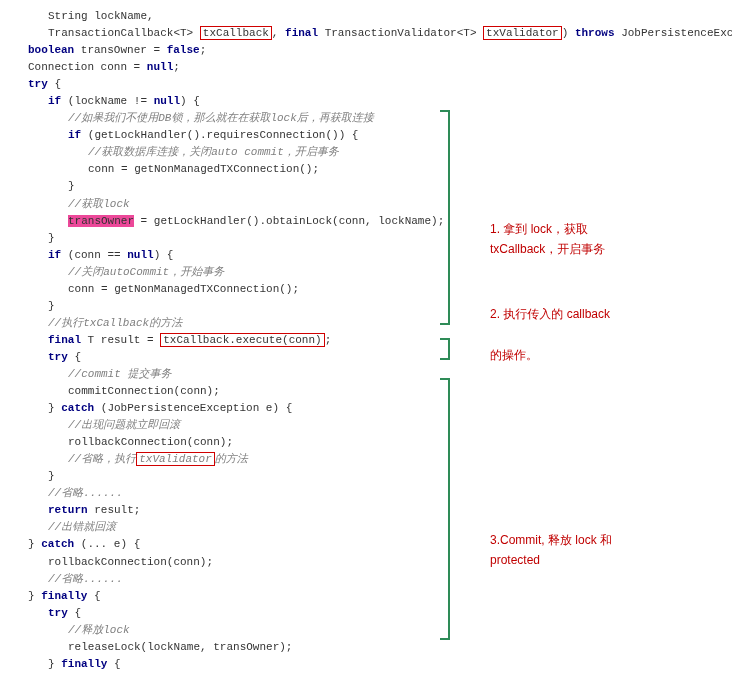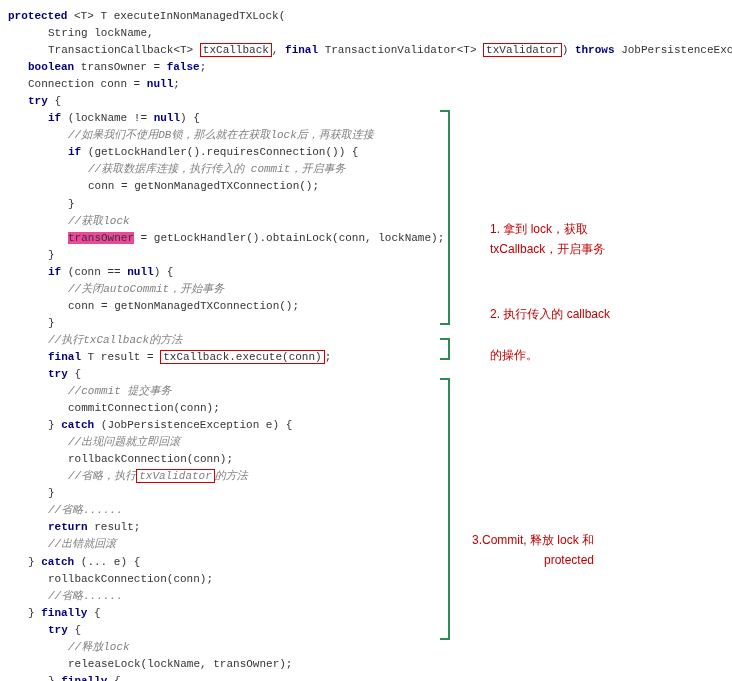--- a/index.html
+++ b/index.html
@@ -56,7 +56,6 @@
 <body>
 
 <div class="code-area">
-<span class="line"><span class="kw">protected</span><span> &lt;T&gt; T executeInNonManagedTXLock(</span></span>
 <span class="line ind2"><span>String lockName,</span></span>
 <span class="line ind2"><span>TransactionCallback&lt;T&gt; </span><span class="box">txCallback</span><span>, </span><span class="kw">final</span><span> TransactionValidator&lt;T&gt; </span><span class="box">txValidator</span><span>) </span><span class="kw">throws</span><span> JobPersistenceException {</span></span>
 <span class="line ind1"><span class="kw">boolean</span><span> transOwner = </span><span class="kw">false</span><span>;</span></span>

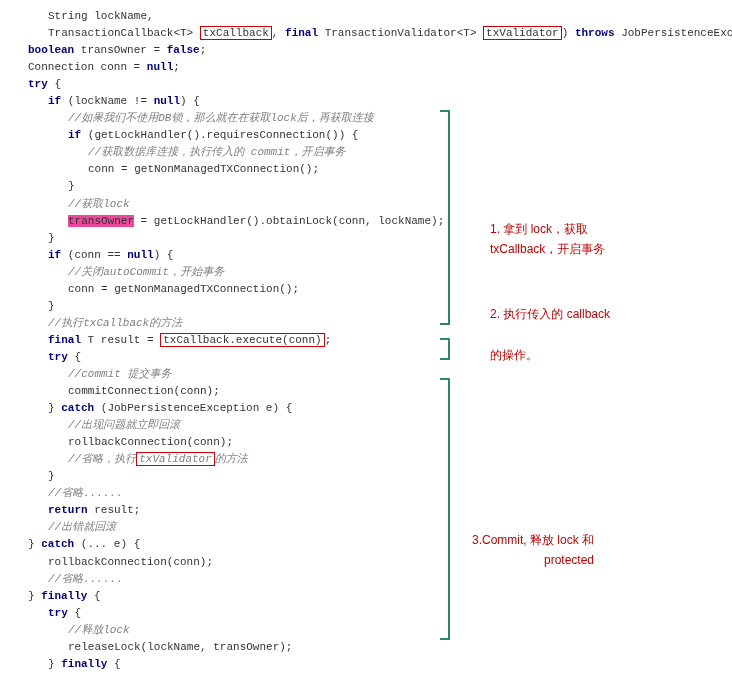--- a/index.html
+++ b/index.html
@@ -64,7 +64,7 @@
 <span class="line ind2"><span class="kw">if</span><span> (lockName != </span><span class="kw">null</span><span>) {</span></span>
 <span class="line ind3"><span class="cmt">//如果我们不使用DB锁，那么就在在获取lock后，再获取连接</span></span>
 <span class="line ind3"><span class="kw">if</span><span> (getLockHandler().requiresConnection()) {</span></span>
-<span class="line ind4"><span class="cmt">//获取数据库连接，执行传入的 commit，开启事务</span></span>
+<span class="line ind4"><span class="cmt">//获取数据库连接，关闭auto commit，开启事务</span></span>
 <span class="line ind4"><span>conn = getNonManagedTXConnection();</span></span>
 <span class="line ind3"><span>}</span></span>
 <span class="line ind3"><span class="cmt">//获取lock</span></span>

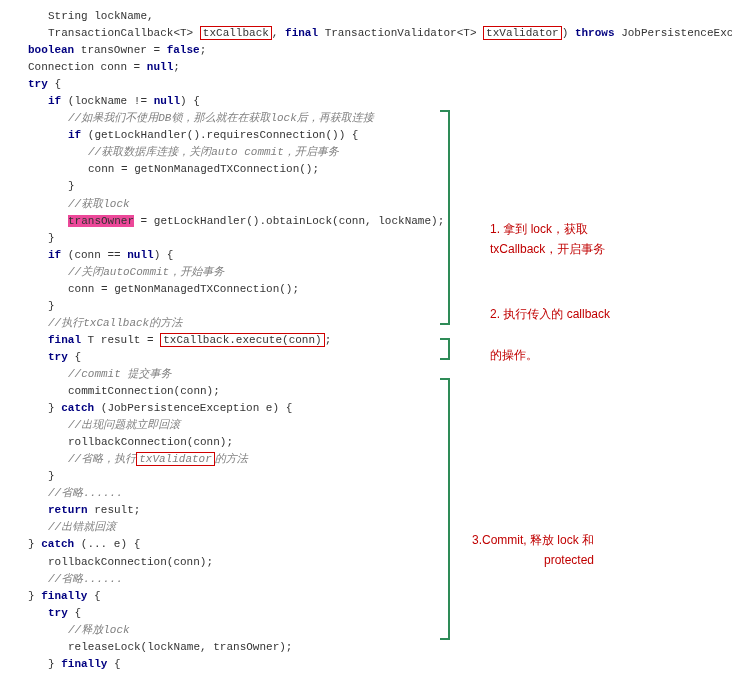--- a/index.html
+++ b/index.html
@@ -113,7 +113,7 @@
     <br>
     <span>的操作。</span>
   </div>
-  <div class="ann-text" style="top:530px;left:472px;text-align:right;">
+  <div class="ann-text" style="top:530px;left:490px;">
     <span>3.Commit, 释放 lock 和</span><br>
     <span>protected</span>
   </div>

